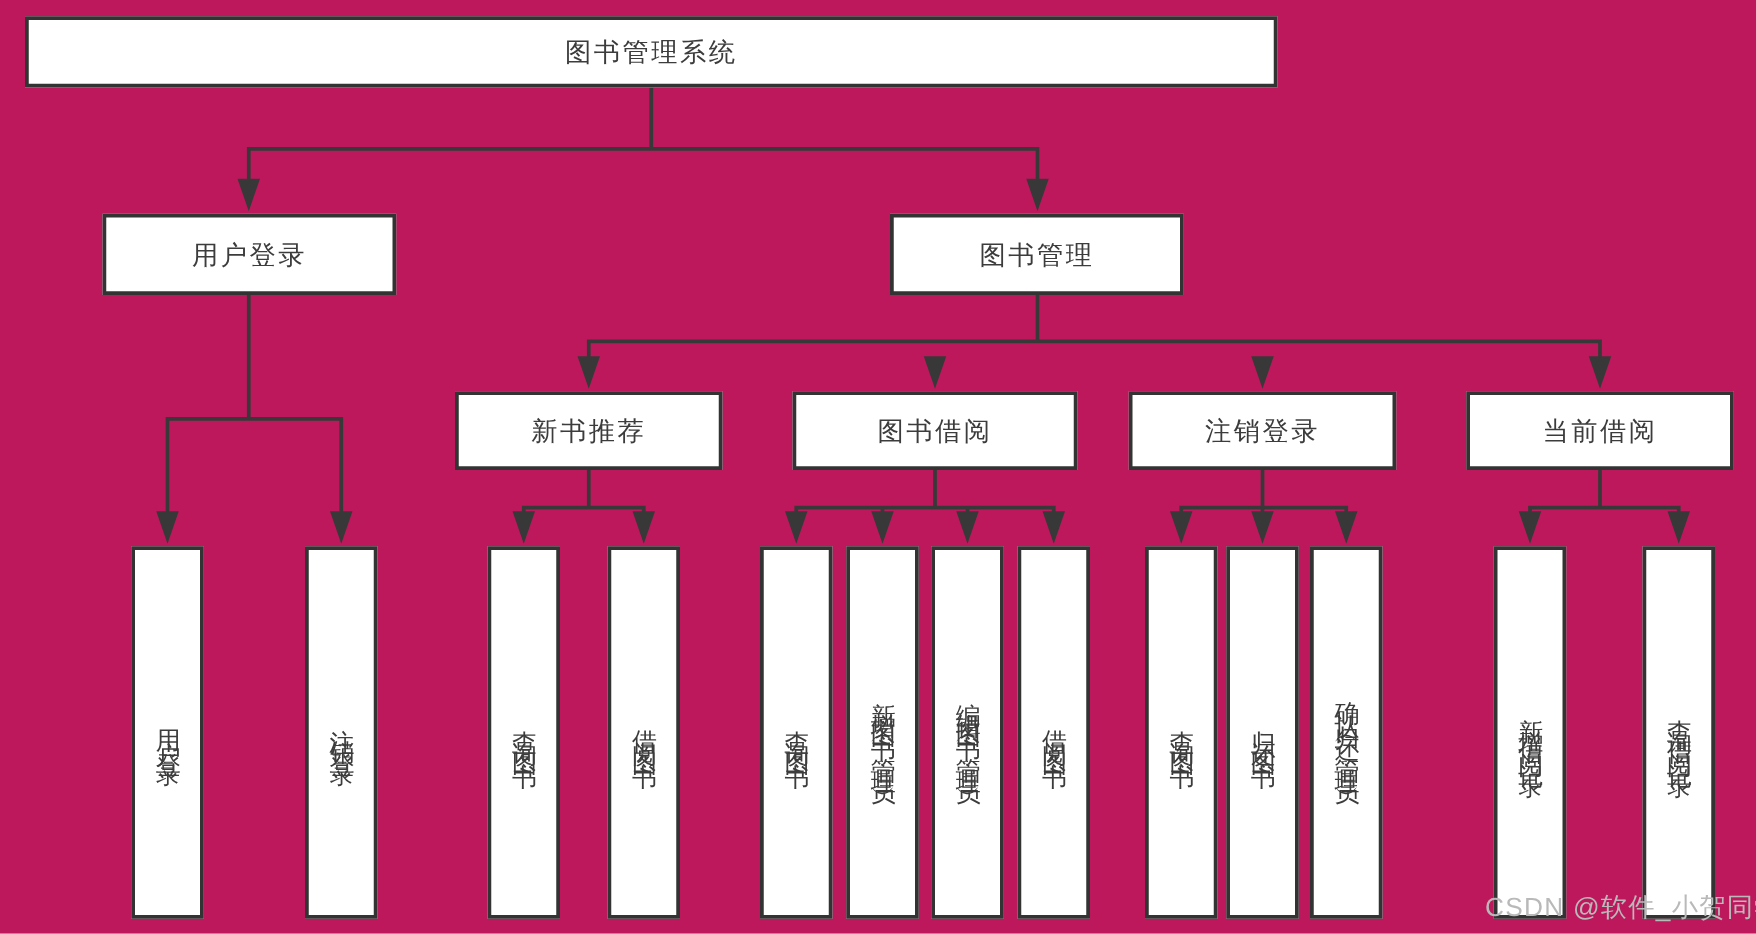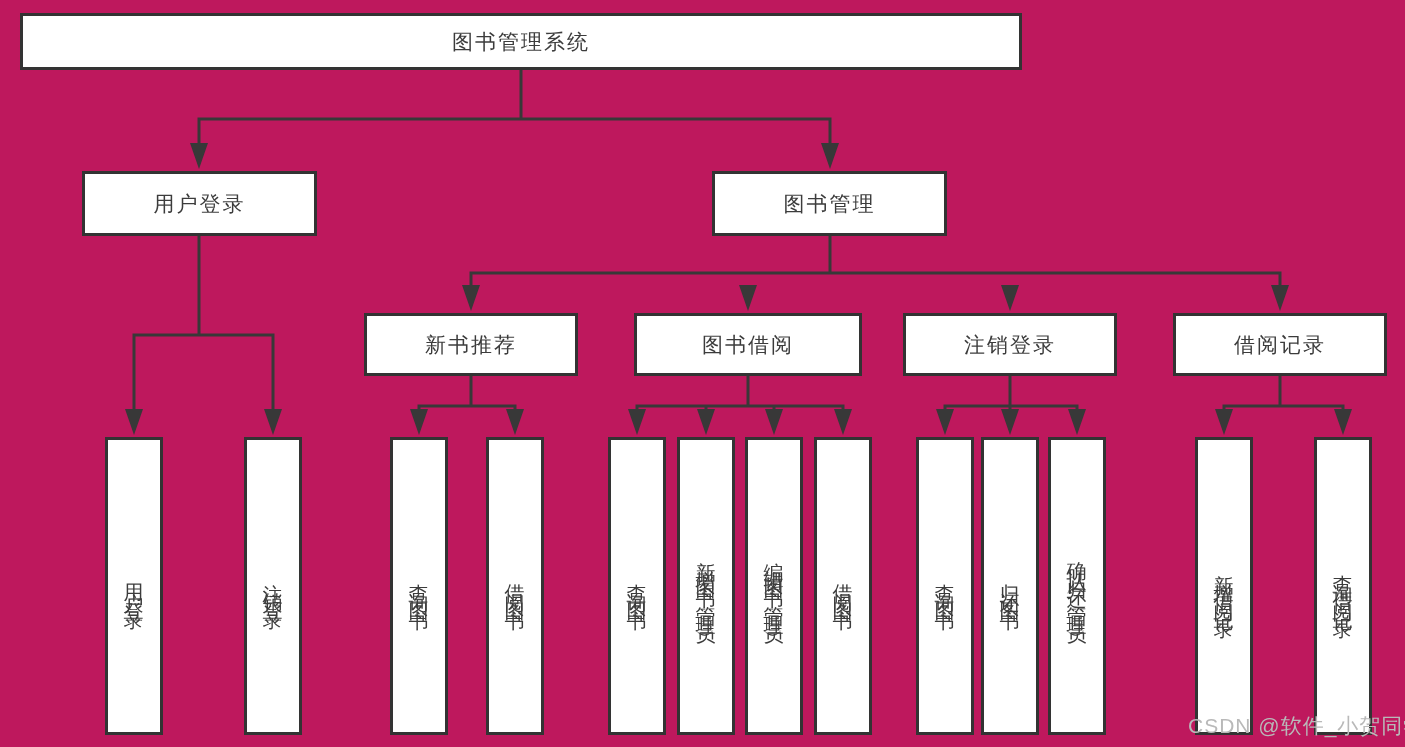--- a/index.html
+++ b/index.html
@@ -111,7 +111,7 @@
     <span>注销登录</span>
   </div>
   <div class="node h" style="left:1173px;top:313px;width:214px;height:63px">
-    <span>借阅记录</span>
+    <span>当前借阅</span>
   </div>
 
   <div class="node v" style="left:105px;top:437px;width:58px;height:298px">

